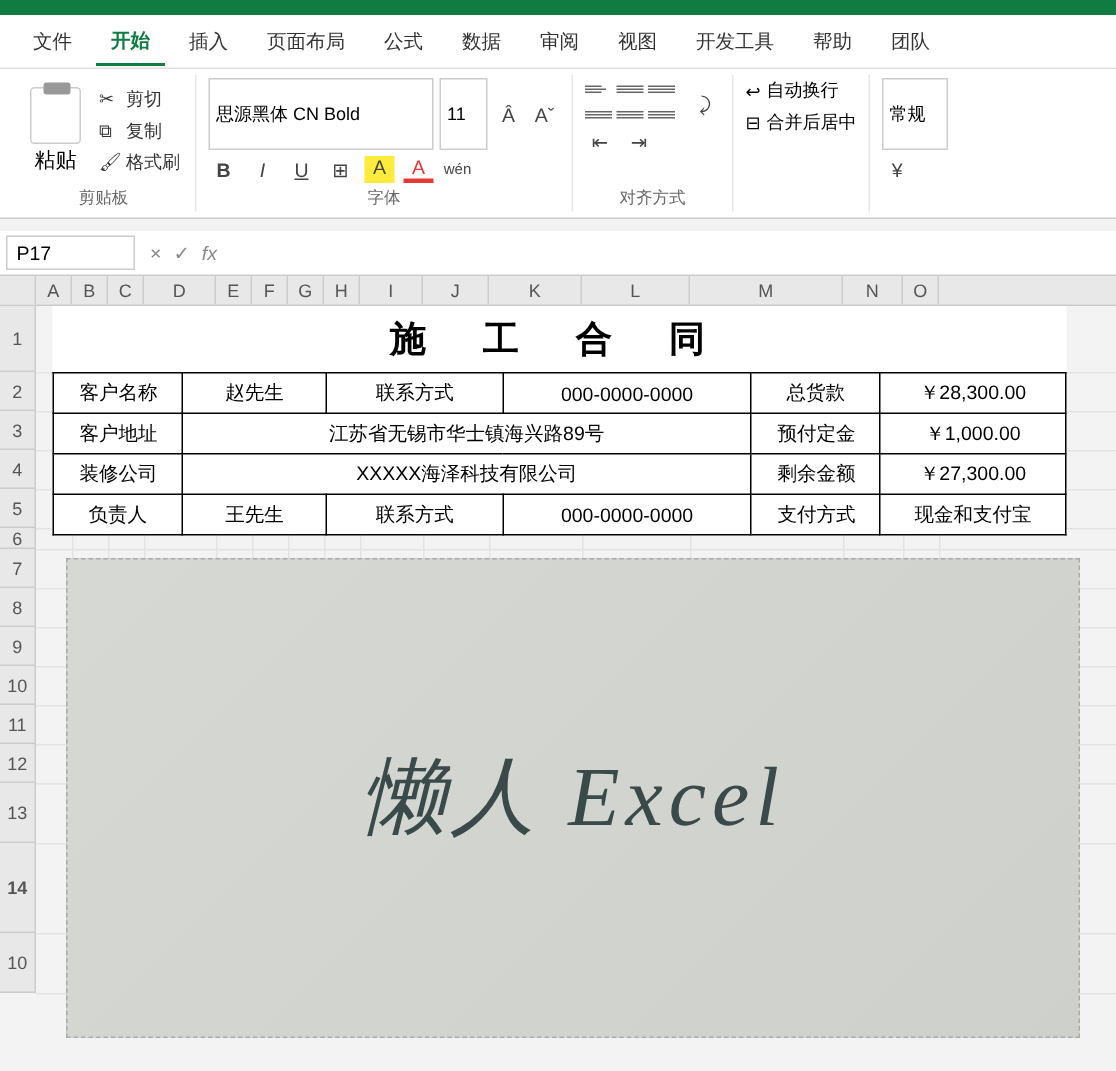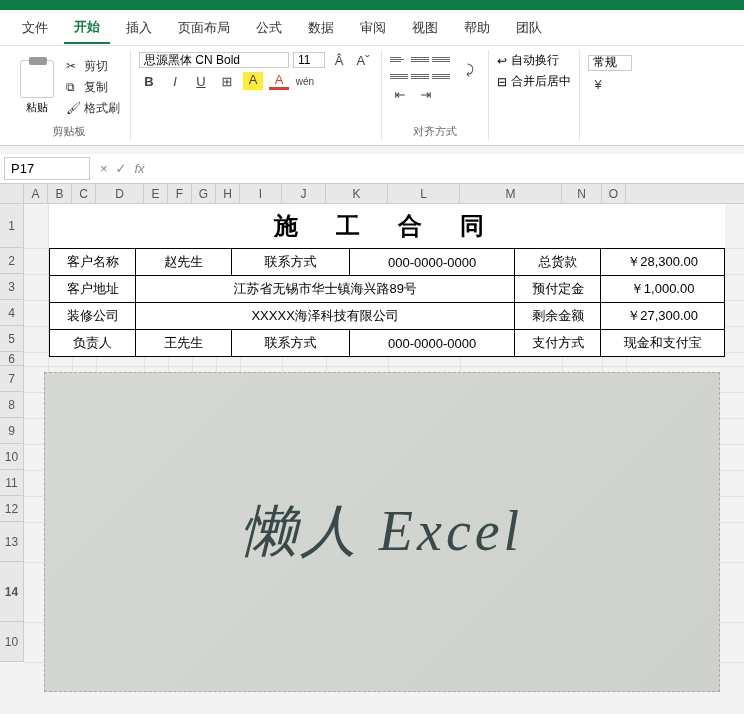--- a/index.html
+++ b/index.html
@@ -69,6 +69,7 @@
   <span>数据</span>
   <span>审阅</span>
   <span>视图</span>
+  <span>开发工具</span>
   <span>帮助</span>
   <span>团队</span>
 </div>

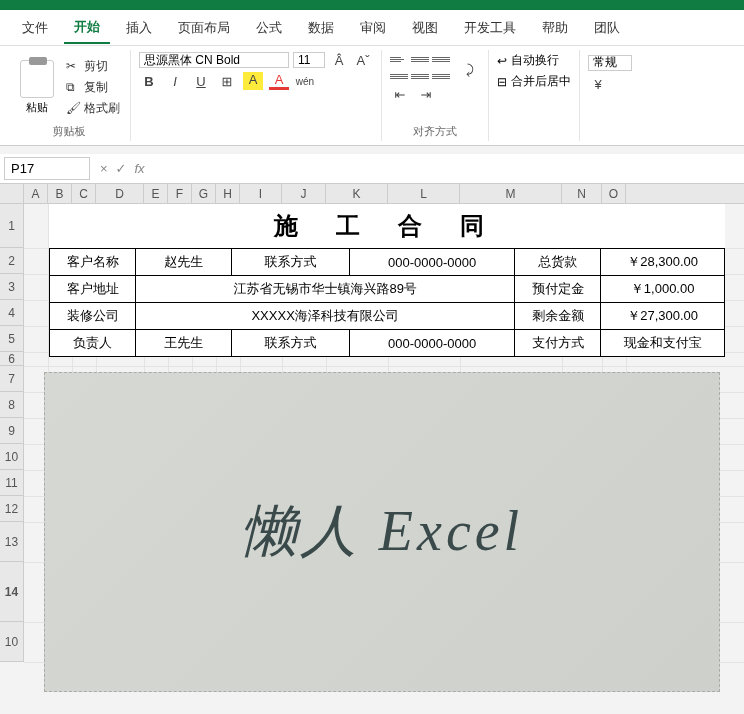--- a/index.html
+++ b/index.html
@@ -21,7 +21,7 @@
 .small-btn { display: flex; align-items: center; gap: 4px; font-size: 12px; color: #333; padding: 1px 2px; }
 .icon-sq { width: 14px; height: 14px; display: inline-block; }
 .font-row { display: flex; gap: 4px; align-items: center; margin-bottom: 4px; }
-.font-select { border: 1px solid #ccc; font-size: 12px; padding: 0 4px; background: #fff; }
+.font-select { border: 1px solid #ccc; font-size: 12px; padding: 16px 4px; background: #fff; }
 .font-name { width: 150px; }
 .font-size { width: 32px; }
 .fmt-btns { display: flex; gap: 6px; align-items: center; }

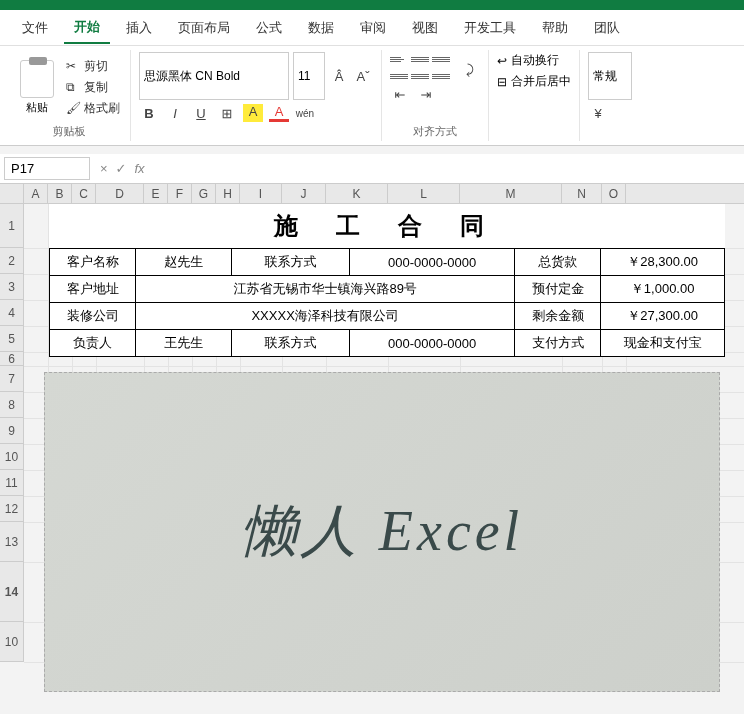--- a/index.html
+++ b/index.html
@@ -16,7 +16,7 @@
 .paste-block { display: flex; flex-direction: column; align-items: center; justify-content: center; padding: 0 4px; }
 .paste-icon { width: 34px; height: 38px; background: #fff; border: 1px solid #ccc; border-radius: 3px; position: relative; }
 .paste-icon::before { content: ""; position: absolute; top: -4px; left: 8px; width: 18px; height: 8px; background: #999; border-radius: 2px; }
-.paste-text { font-size: 11px; margin-top: 2px; }
+.paste-text { font-size: 14px; margin-top: 2px; }
 .small-btns { display: flex; flex-direction: column; gap: 2px; justify-content: center; }
 .small-btn { display: flex; align-items: center; gap: 4px; font-size: 12px; color: #333; padding: 1px 2px; }
 .icon-sq { width: 14px; height: 14px; display: inline-block; }

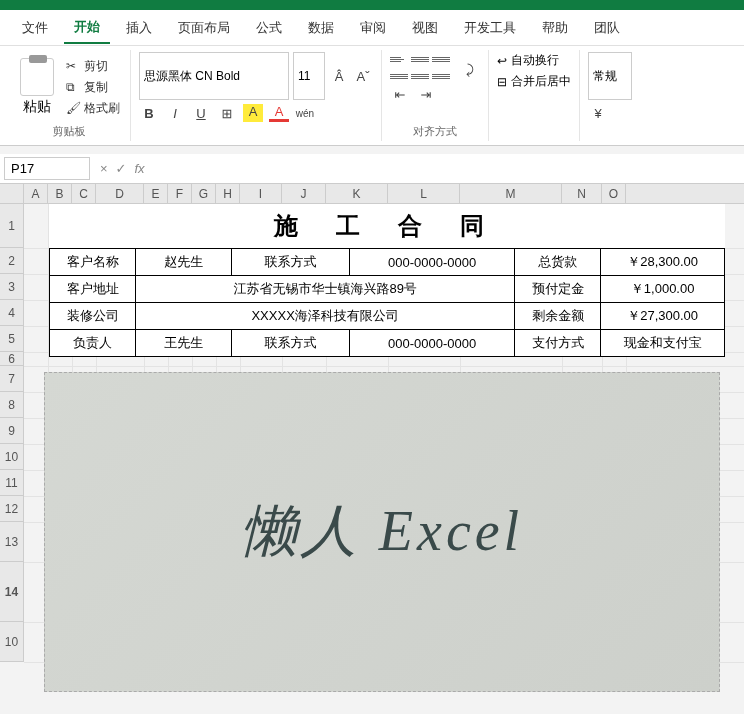--- a/index.html
+++ b/index.html
@@ -117,6 +117,7 @@
         <span class="fmt-btn" style="font-size:10px">wén</span>
       </div>
     </div>
+    <div class="ribbon-label">字体</div>
   </div>
 
   <div class="ribbon-group">

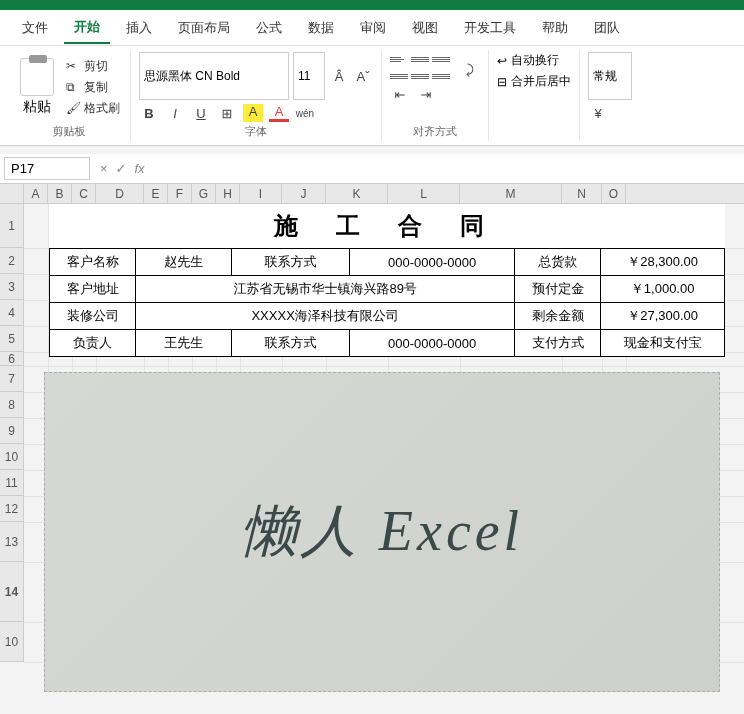--- a/index.html
+++ b/index.html
@@ -49,7 +49,7 @@
 .grid-bg { position: absolute; inset: 0; }
 .gcol { position: absolute; top: 0; bottom: 0; border-right: 1px solid #e3e3e3; }
 .grow { position: absolute; left: 0; right: 0; border-bottom: 1px solid #e3e3e3; }
-.contract { position: absolute; left: 25px; top: 0; width: 676px; background: #fff; }
+.contract { position: absolute; left: 11px; top: 0; width: 676px; background: #fff; }
 .title-row { height: 44px; display: flex; align-items: center; justify-content: center; font-size: 24px; font-family: "SimSun", serif; letter-spacing: 16px; font-weight: 600; }
 .tbl { border-collapse: collapse; width: 100%; table-layout: fixed; }
 .tbl td { border: 1px solid #000; padding: 4px 17px; font-size: 13px; text-align: center; height: 24px; white-space: nowrap; }

